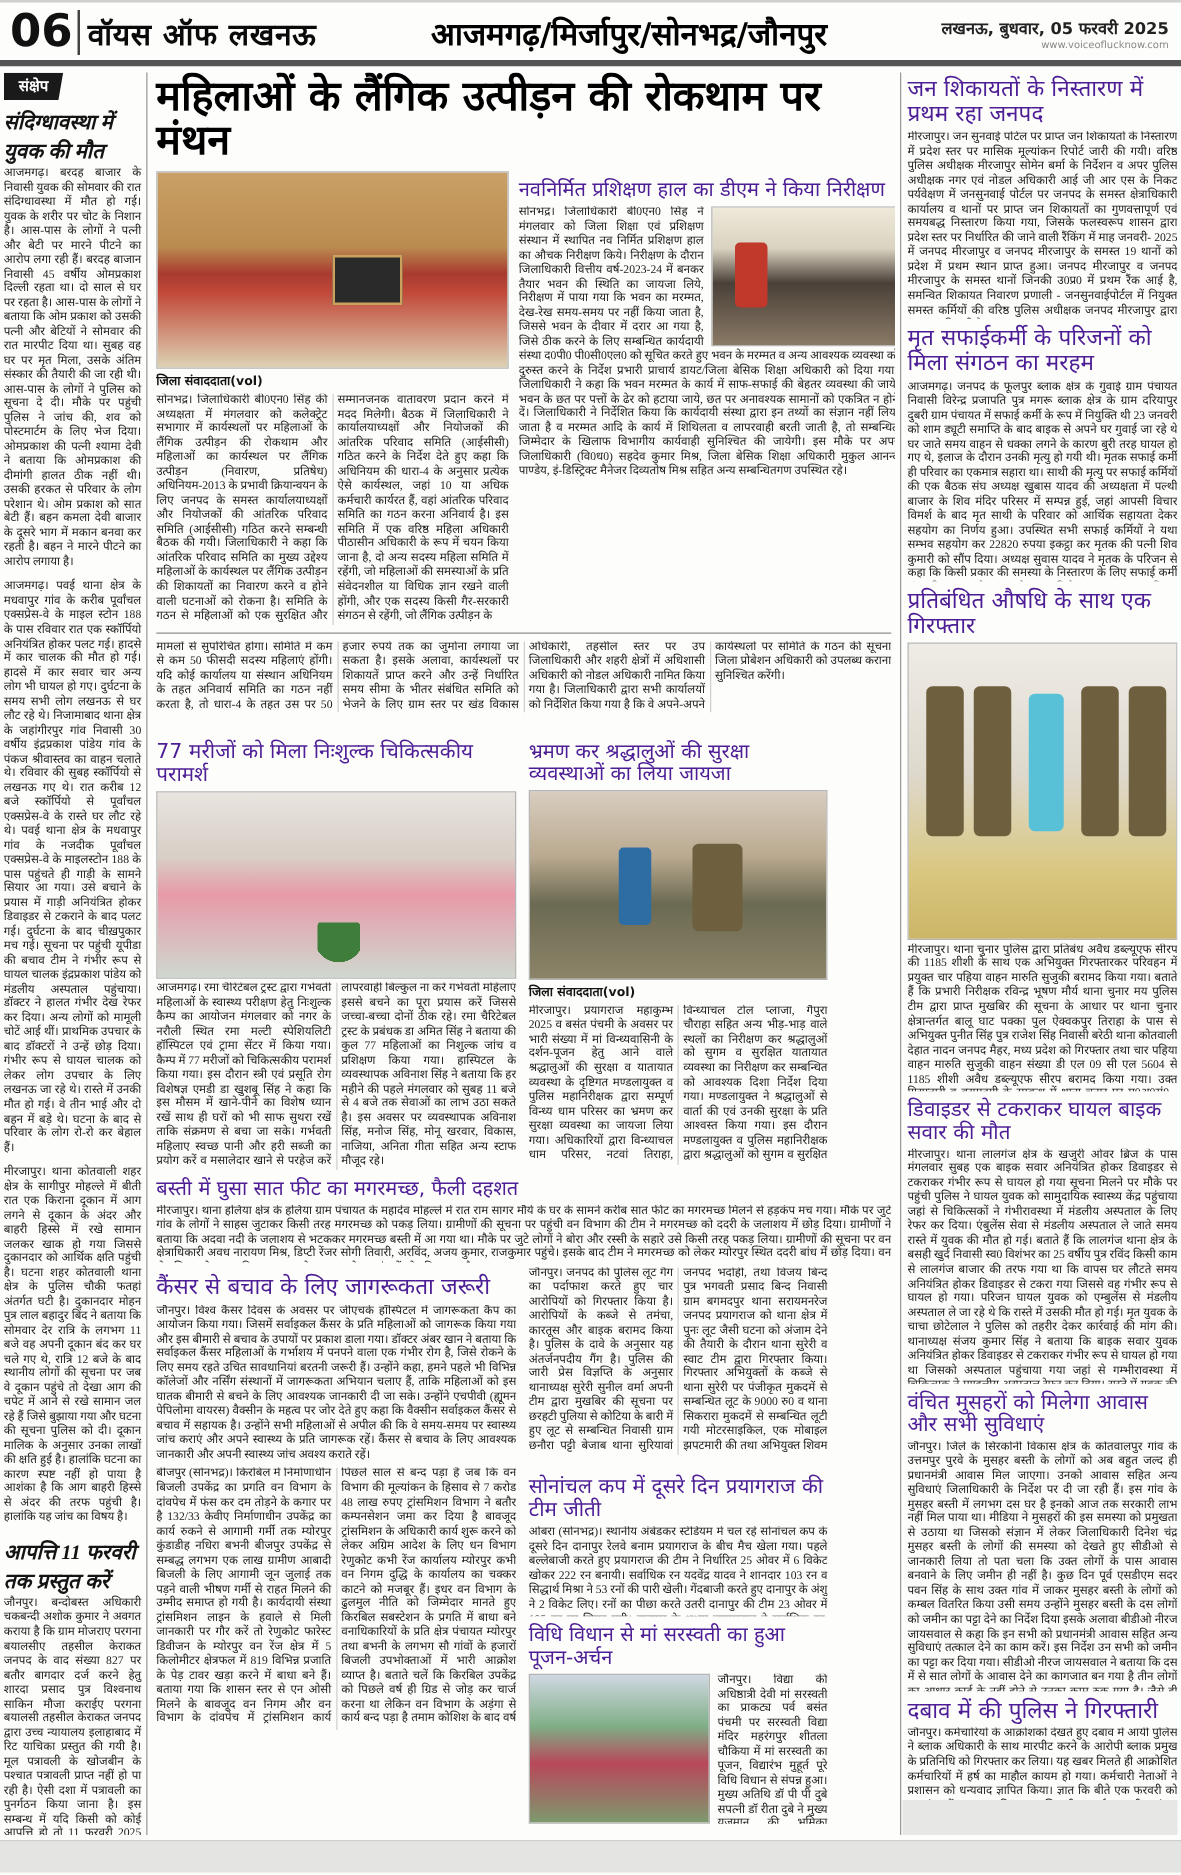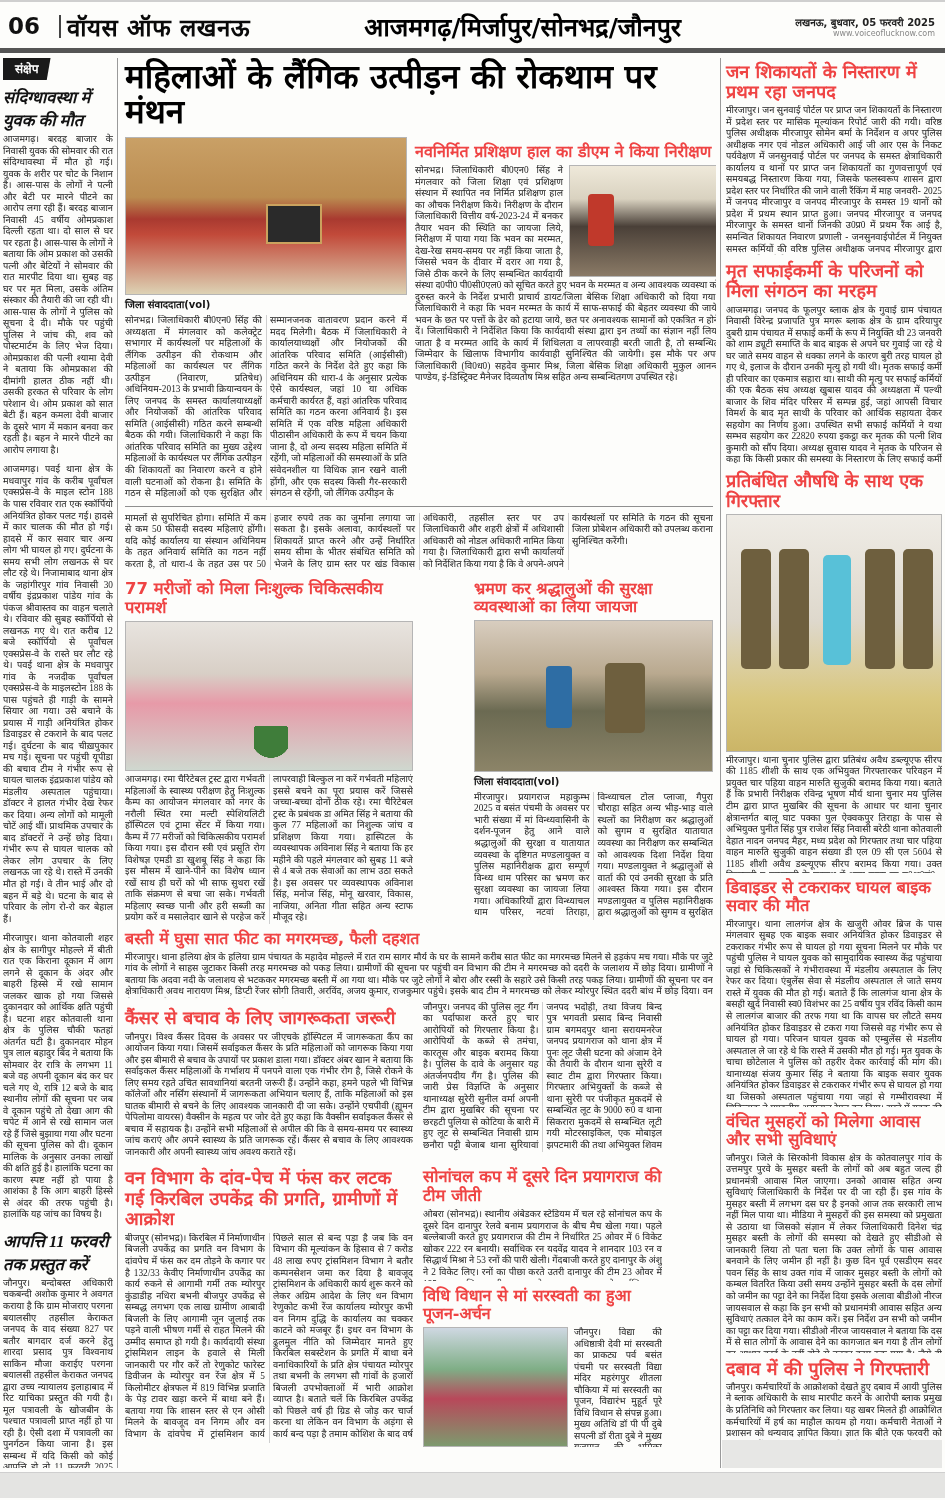--- a/index.html
+++ b/index.html
@@ -15,7 +15,7 @@
     display:flex; align-items:center; justify-content:space-between;
     font-family:"DejaVu Sans","Liberation Sans",sans-serif; }
   .brand-wrap { display:flex; align-items:center; gap:6px; }
-  .pageno { font-size:23px; font-weight:700; color:#111; border-right:2px solid #444; padding-right:19px; line-height:1; }
+  .pageno { font-size:36px; font-weight:700; color:#111; border-right:2px solid #444; padding-right:4px; line-height:1; }
   .brand { font-size:24px; font-weight:700; color:#0a0a0a; letter-spacing:0.5px; }
   .edition { font-size:25px; font-weight:700; color:#000; }
   .mast-right { text-align:right; }

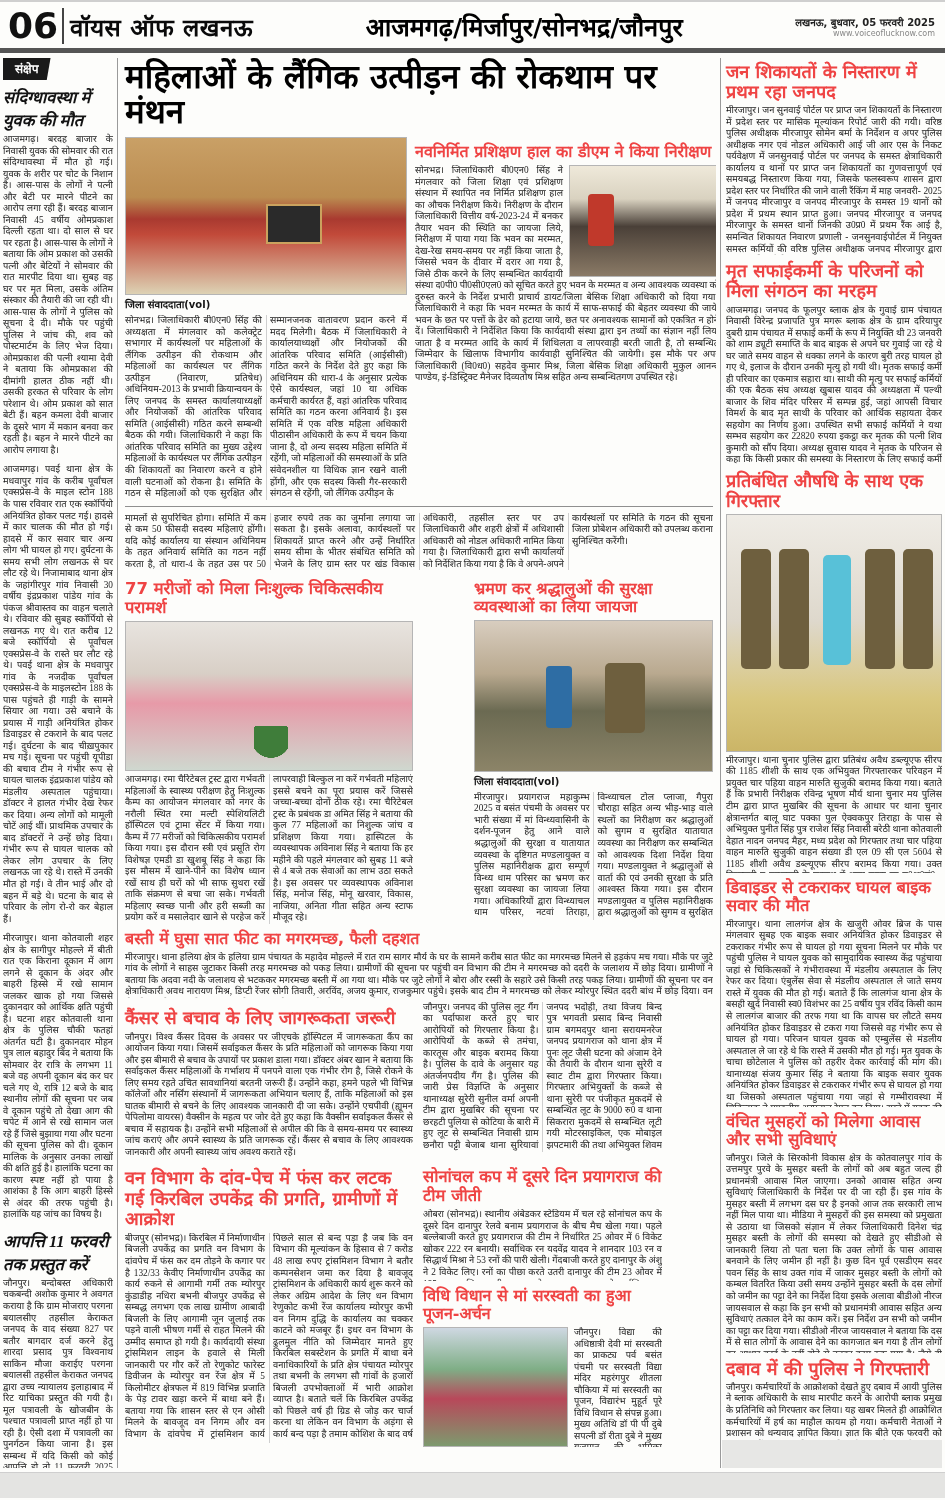--- a/index.html
+++ b/index.html
@@ -19,7 +19,7 @@
   .brand { font-size:24px; font-weight:700; color:#0a0a0a; letter-spacing:0.5px; }
   .edition { font-size:25px; font-weight:700; color:#000; }
   .mast-right { text-align:right; }
-  .dateline { font-size:10px; font-weight:700; color:#222; }
+  .dateline { font-size:13px; font-weight:700; color:#222; }
   .website { font-size:8px; color:#888; }
   .mast-rule { position:absolute; left:0; top:48px; width:945px; height:5px; background:#555; }
   

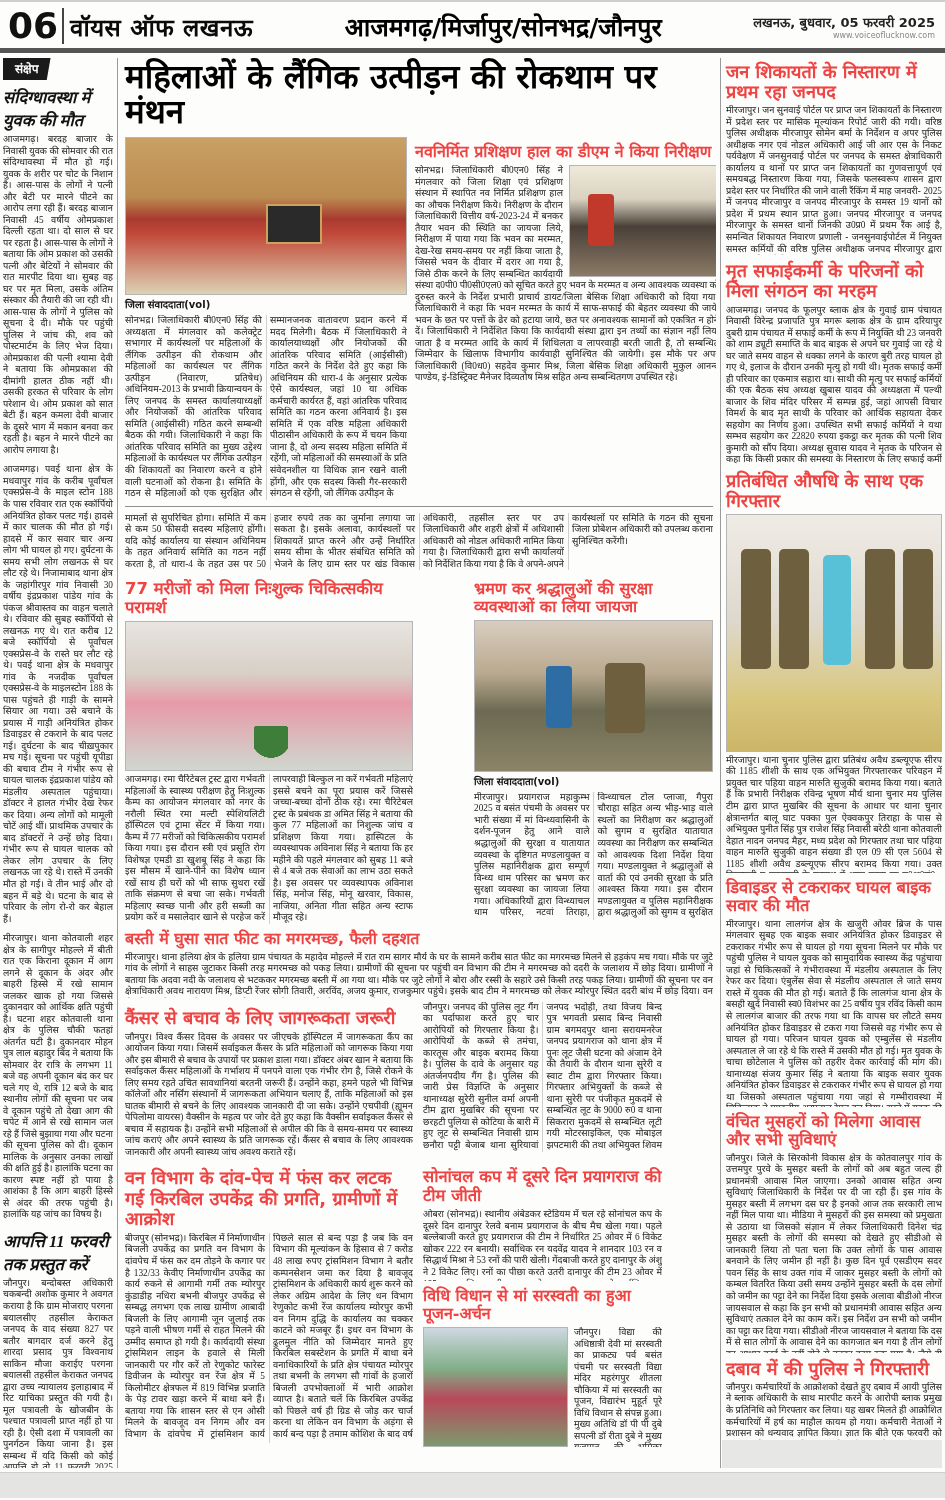--- a/index.html
+++ b/index.html
@@ -30,7 +30,7 @@
   
   .kicker { display:inline-block; background:#1a1a1a; color:#fff; font-family:"DejaVu Sans",sans-serif;
     font-weight:700; font-size:12px; padding:2px 12px 3px; clip-path:polygon(0 0,100% 0,92% 100%,0 100%); }
-  h2.art-title { font-family:"DejaVu Sans","Liberation Sans",sans-serif; font-weight:700; color:#ef4444; line-height:1.12; margin:6px 0 4px; } .t21 { font-size:16px; } .t19 { font-size:18px; } .t17 { font-size:16.5px; }
+  h2.art-title { font-family:"DejaVu Sans","Liberation Sans",sans-serif; font-weight:400; color:#4c1d95; line-height:1.12; margin:6px 0 4px; } .t21 { font-size:16px; } .t19 { font-size:18px; } .t17 { font-size:16.5px; }
   .body-txt { font-size:9.3px; line-height:1.24; text-align:justify; color:#1c1c1c; }
   .body-txt::first-line { }
   .cols2 { column-count:2; column-gap:8px; column-rule:1px solid #cfcfcf; }

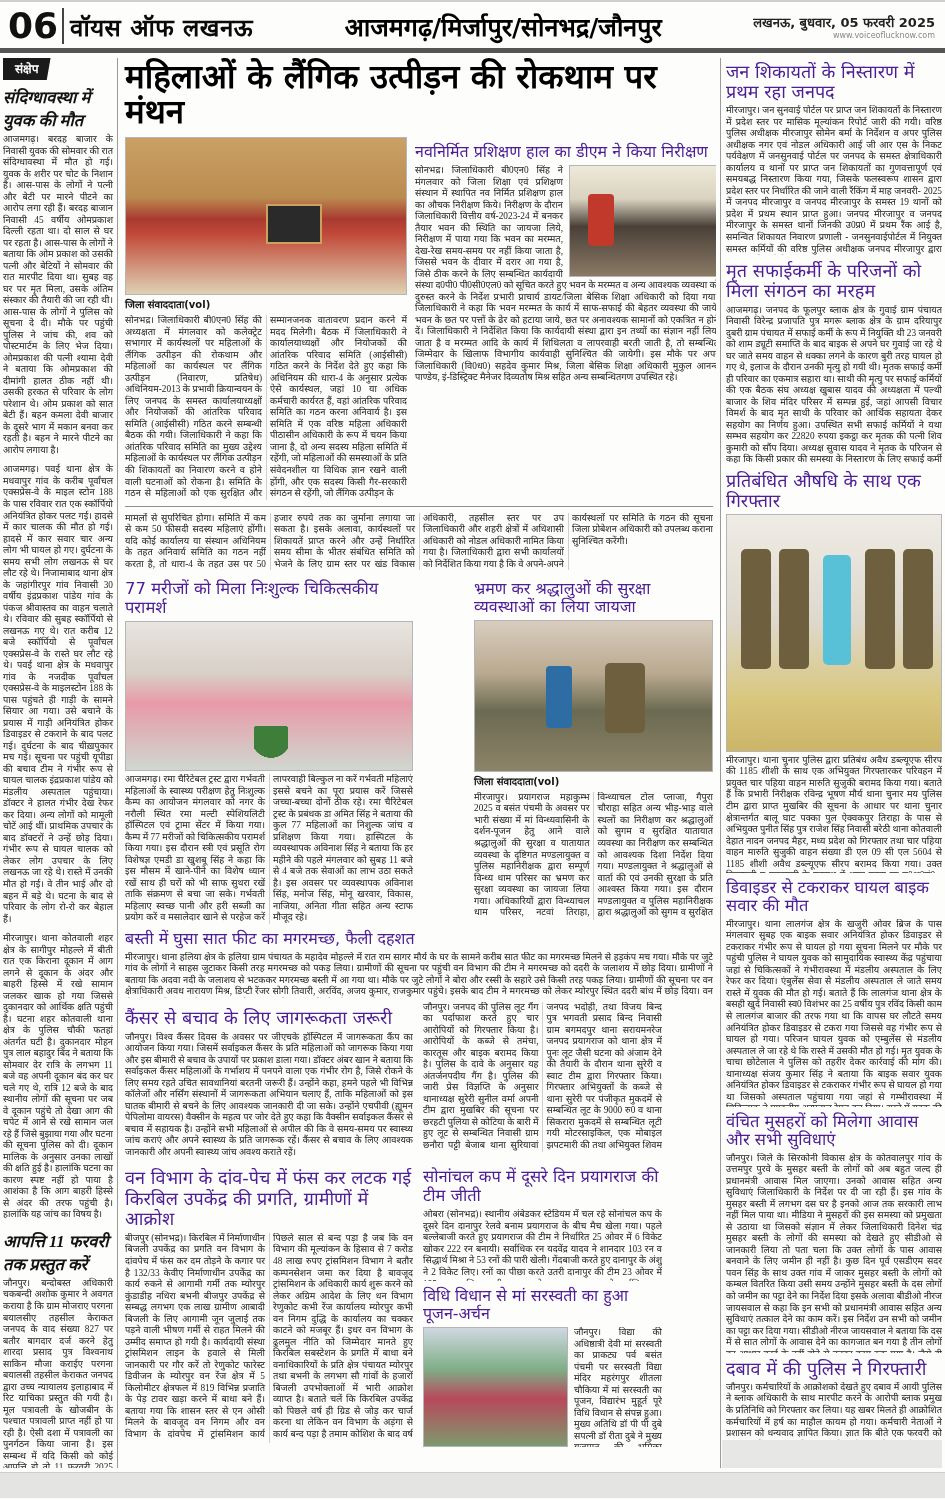--- a/index.html
+++ b/index.html
@@ -131,7 +131,7 @@
   <hr class="rule-h">
   <p class="body-txt cols4" style="max-height:108px; overflow:hidden;">मामलों से सुपरिचित होगा। समिति में कम से कम 50 फीसदी सदस्य महिलाएं होंगी। यदि कोई कार्यालय या संस्थान अधिनियम के तहत अनिवार्य समिति का गठन नहीं करता है, तो धारा-4 के तहत उस पर 50 हजार रुपये तक का जुर्माना लगाया जा सकता है। इसके अलावा, कार्यस्थलों पर शिकायतें प्राप्त करने और उन्हें निर्धारित समय सीमा के भीतर संबंधित समिति को भेजने के लिए ग्राम स्तर पर खंड विकास अधिकारी, तहसील स्तर पर उप जिलाधिकारी और शहरी क्षेत्रों में अधिशासी अधिकारी को नोडल अधिकारी नामित किया गया है। जिलाधिकारी द्वारा सभी कार्यालयों को निर्देशित किया गया है कि वे अपने-अपने कार्यस्थलों पर समिति के गठन की सूचना जिला प्रोबेशन अधिकारी को उपलब्ध कराना सुनिश्चित करेंगी।</p>
 
-  <div class="band" style="margin-top:4px;justify-content:space-between;">
+  <div class="band" style="margin-top:16px;">
     <div class="bw-left">
       <h2 class="art-title t17">77 मरीजों को मिला निःशुल्क चिकित्सकीय परामर्श</h2>
       <div class="photo ph-camp">

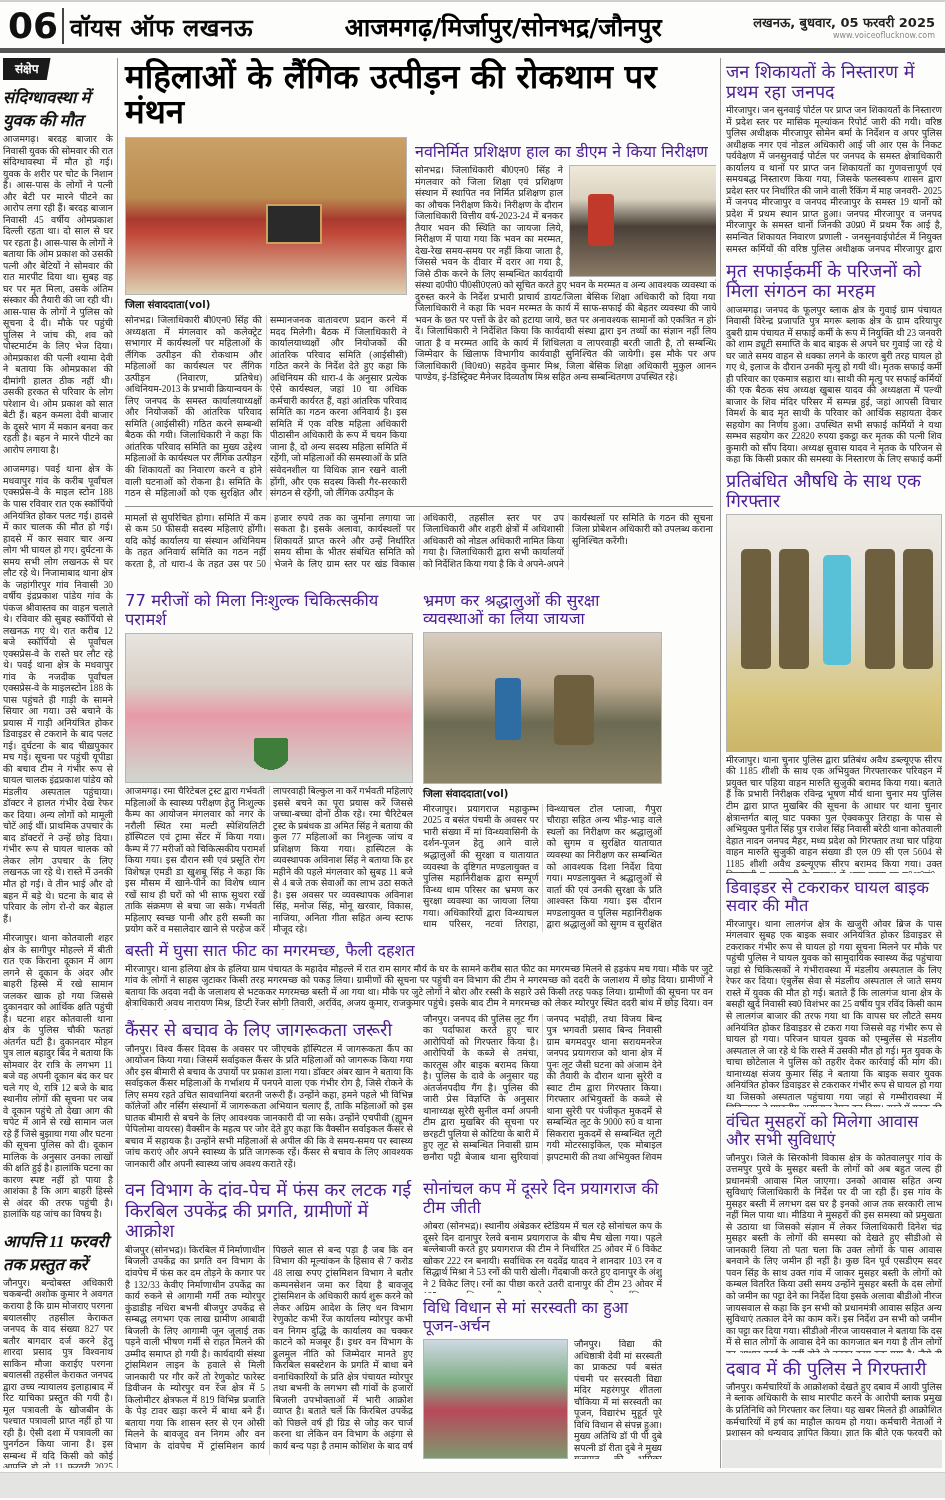--- a/index.html
+++ b/index.html
@@ -165,7 +165,6 @@
 
   <div class="band" style="margin-top:4px;">
     <div class="bw-left">
-      <h2 class="art-title t19">वन विभाग के दांव-पेच में फंस कर लटक गई किरबिल उपकेंद्र की प्रगति, ग्रामीणों में आक्रोश</h2>
       <p class="body-txt cols2" style="max-height:210px; overflow:hidden;">बीजपुर (सोनभद्र)। किरबिल में निर्माणाधीन बिजली उपकेंद्र का प्रगति वन विभाग के दांवपेच में फंस कर दम तोड़ने के कगार पर है 132/33 केवीए निर्माणाधीन उपकेंद्र का कार्य रुकने से आगामी गर्मी तक म्योरपुर कुंडाडीह नधिरा बभनी बीजपुर उपकेंद्र से सम्बद्ध लगभग एक लाख ग्रामीण आबादी बिजली के लिए आगामी जून जुलाई तक पड़ने वाली भीषण गर्मी से राहत मिलने की उम्मीद समाप्त हो गयी है। कार्यदायी संस्था ट्रांसमिशन लाइन के हवाले से मिली जानकारी पर गौर करें तो रेणुकोट फारेस्ट डिवीजन के म्योरपुर वन रेंज क्षेत्र में 5 किलोमीटर क्षेत्रफल में 819 विभिन्न प्रजाति के पेड़ टावर खड़ा करने में बाधा बने हैं। बताया गया कि शासन स्तर से एन ओसी मिलने के बावजूद वन निगम और वन विभाग के दांवपेच में ट्रांसमिशन कार्य पिछले साल से बन्द पड़ा है जब कि वन विभाग की मूल्यांकन के हिसाव से 7 करोड 48 लाख रुपए ट्रांसमिशन विभाग ने बतौर कम्पनसेशन जमा कर दिया है बावजूद ट्रांसमिशन के अधिकारी कार्य शुरू करने को लेकर अग्रिम आदेश के लिए धन विभाग रेणुकोट कभी रेंज कार्यालय म्योरपुर कभी वन निगम दुद्धि के कार्यालय का चक्कर काटने को मजबूर हैं। इधर वन विभाग के ढुलमुल नीति को जिम्मेदार मानते हुए किरबिल सबस्टेशन के प्रगति में बाधा बने वनाधिकारियों के प्रति क्षेत्र पंचायत म्योरपुर तथा बभनी के लगभग सौ गांवों के हजारों बिजली उपभोक्ताओं में भारी आक्रोश व्याप्त है। बताते चलें कि किरबिल उपकेंद्र को पिछले वर्ष ही ग्रिड से जोड़ कर चार्ज करना था लेकिन वन विभाग के अड़ंगा से कार्य बन्द पड़ा है तमाम कोशिश के बाद वर्ष 2025 मार्च तक चार्ज कर चारों उपकेंद्र की 33 केवीए की मेन लाइन से सप्लाई देनी थी लेकिन वन विभाग में फंस कर रह गया है। एक्सईएन ट्रांसमिशन ने कहा हमने वन विभाग को कम्पनसेशन दिया डीएफओ पेड़ काट कर हटाएंगे तभी कार्य किया जाएगा कार्य शुरू करने के बाद लगभग तीन माह बाद स्टेशन चार्ज हो पाएगा। इस बाबत डीएफओ सिंह ने कहा कि बूजर एजेंसी पर भारत सरकार कुछ विंदुवार मामला पेंडिंग है उनके द्वारा बिन्दुओ को पोर्टल पर अपलोड नहीं किया गया एक्सईएन ट्रांसमिशन प्रक्रिया पूरी कर लेंगे हम जांच कर क्लियरेंस देंगी।</p>
 
     </div>

